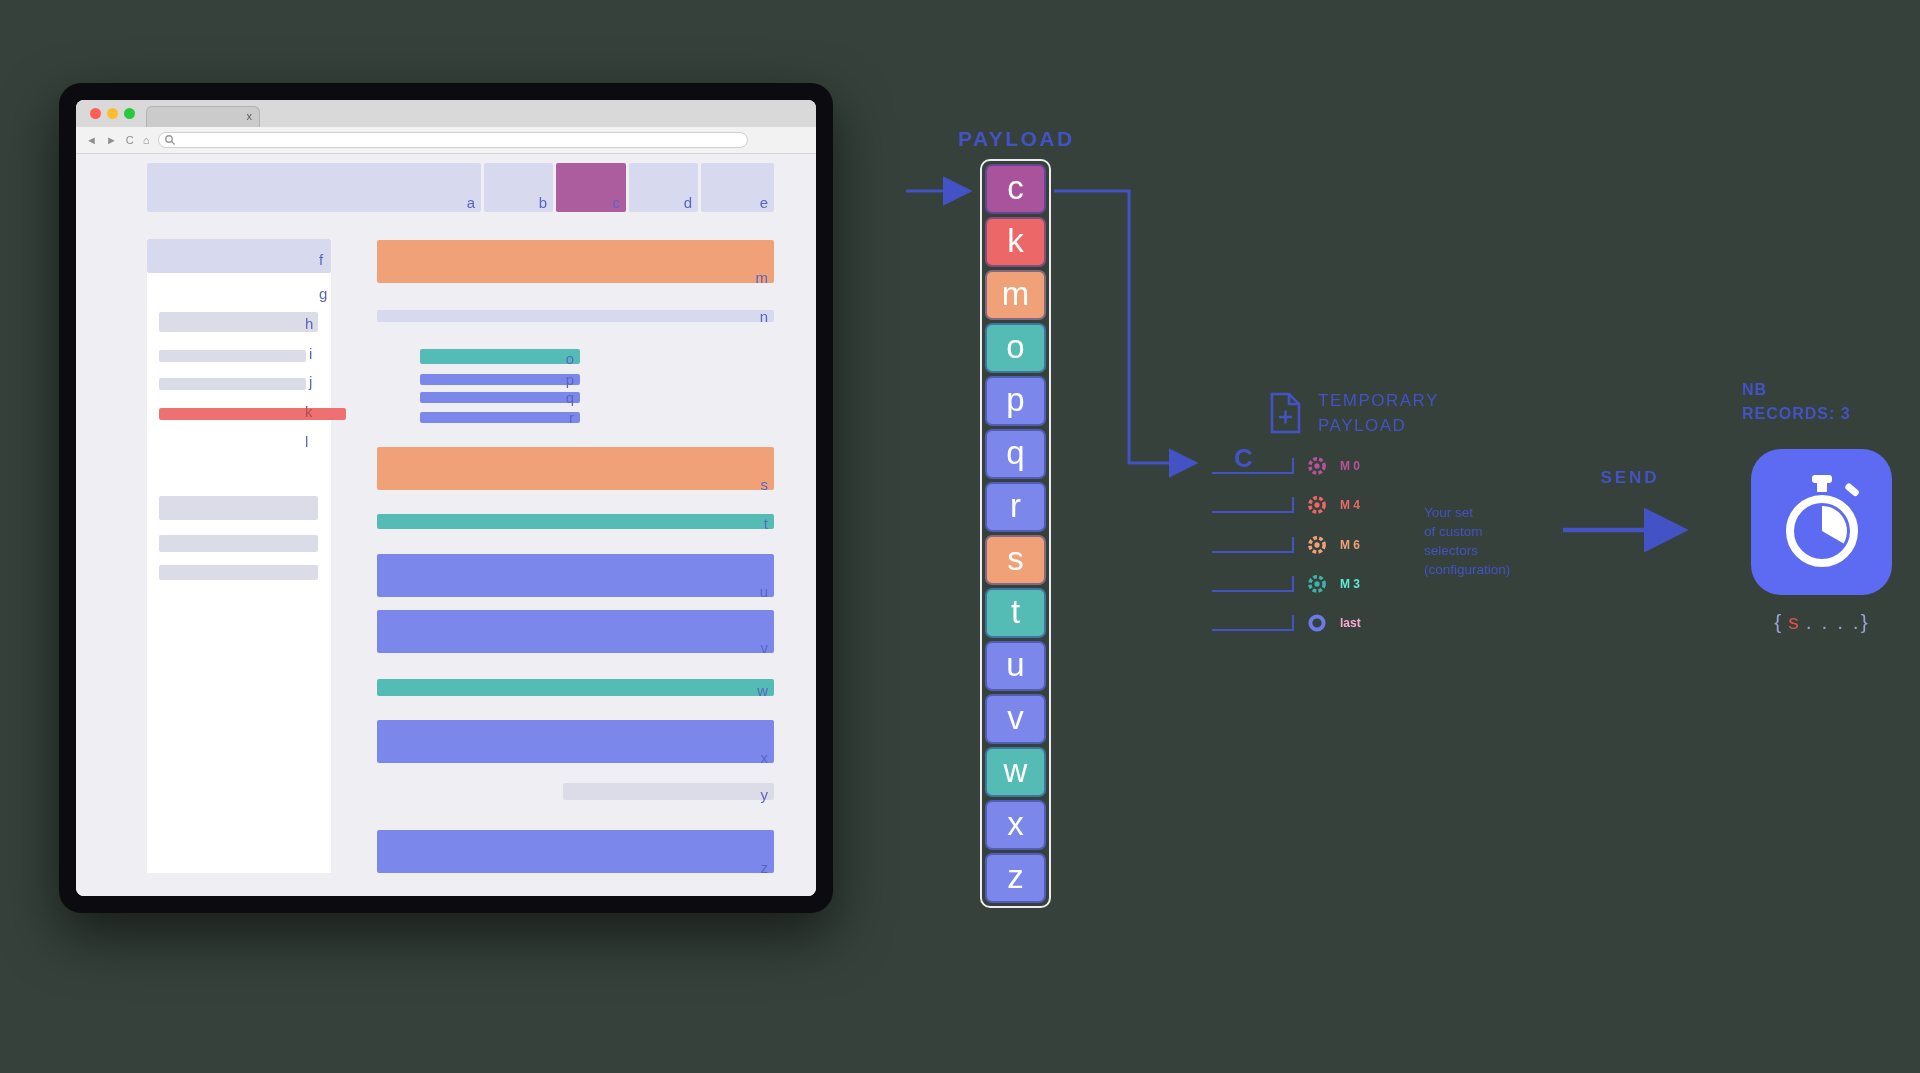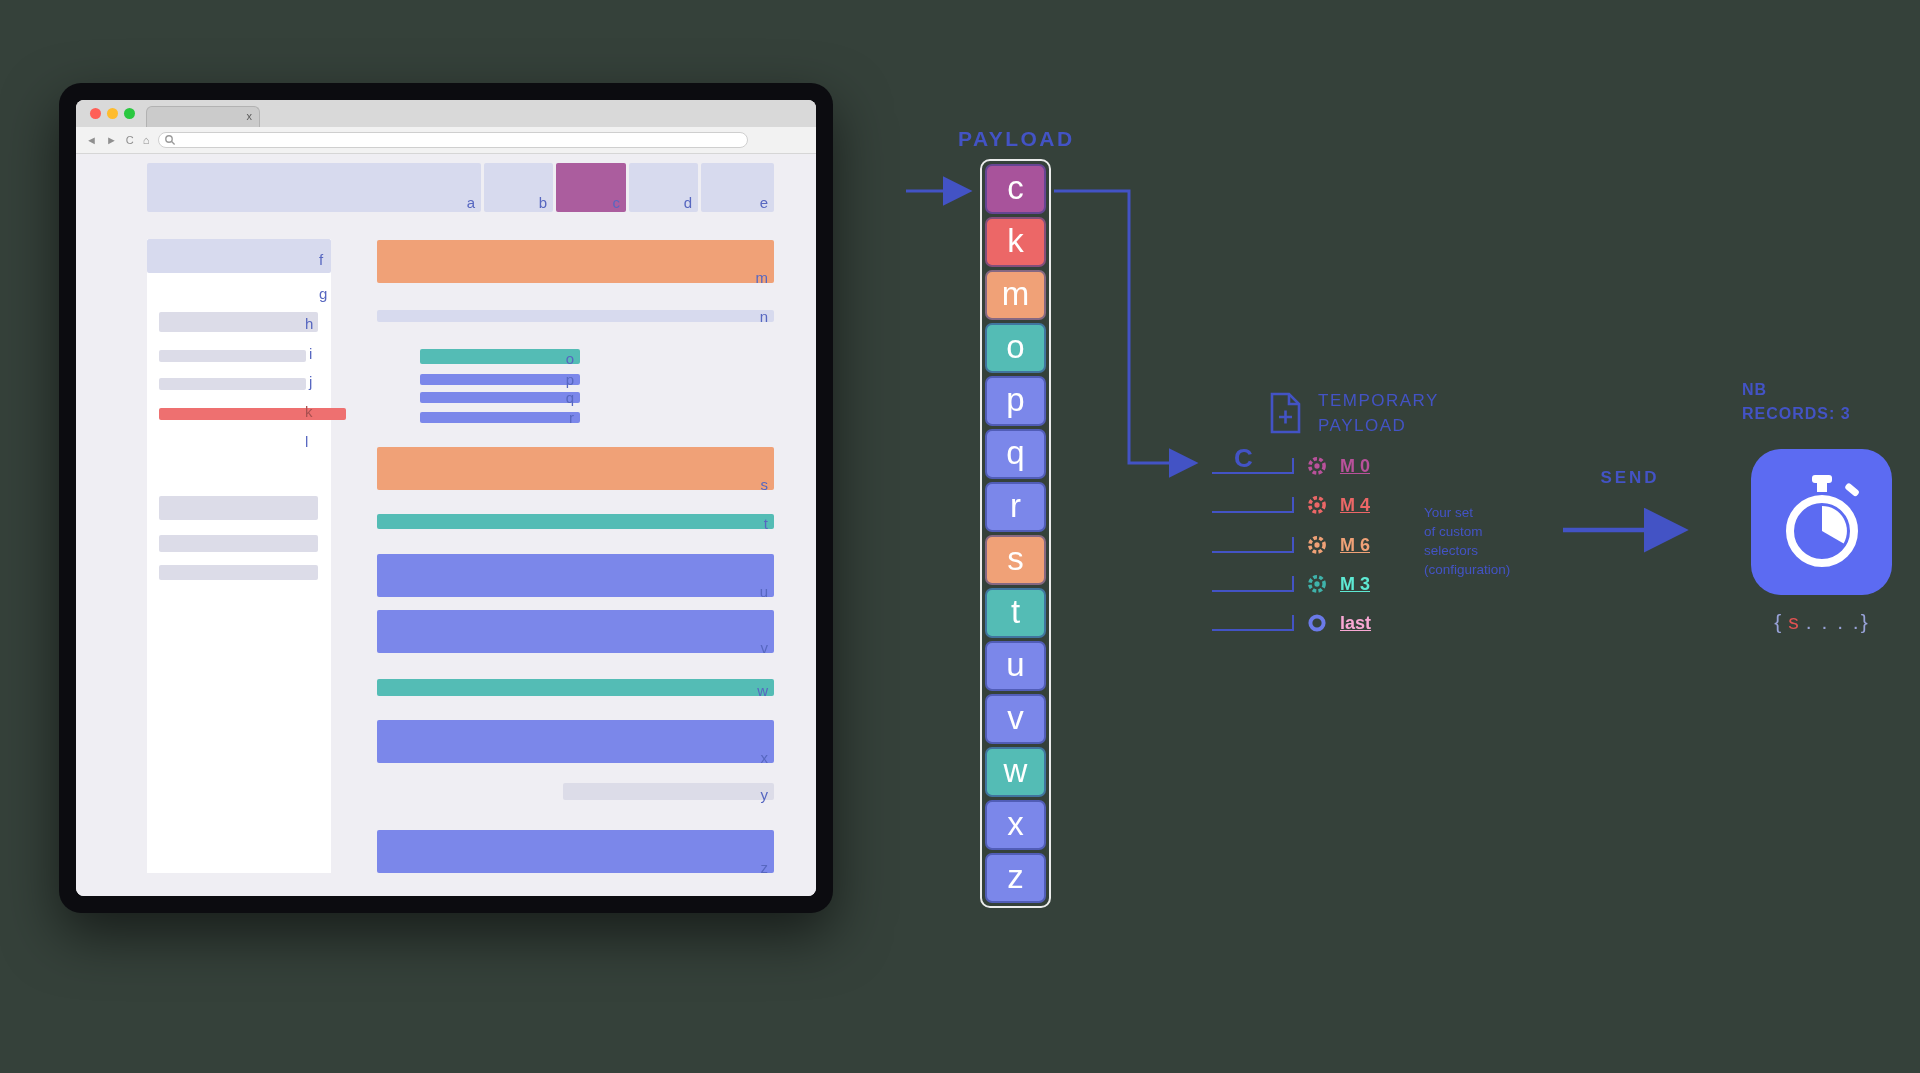--- a/index.html
+++ b/index.html
@@ -62,7 +62,7 @@
   .record-letter{position:absolute;left:1234px;top:443px;font-size:26px;font-weight:700;color:#4353c5;}
   .sel-row{position:absolute;left:1212px;height:28px;display:flex;align-items:center;gap:12px;}
   .bracket{width:80px;height:14px;border-bottom:2.5px solid #4353c5;border-right:2.5px solid #4353c5;}
-  .sel-label{font-size:18px;font-weight:600;text-decoration:underline;}
+  .sel-label{font-size:12px;font-weight:600;}
   .tr-note{position:absolute;left:1424px;top:503px;font-size:13.5px;line-height:19px;color:#4353c5;}
 
   

